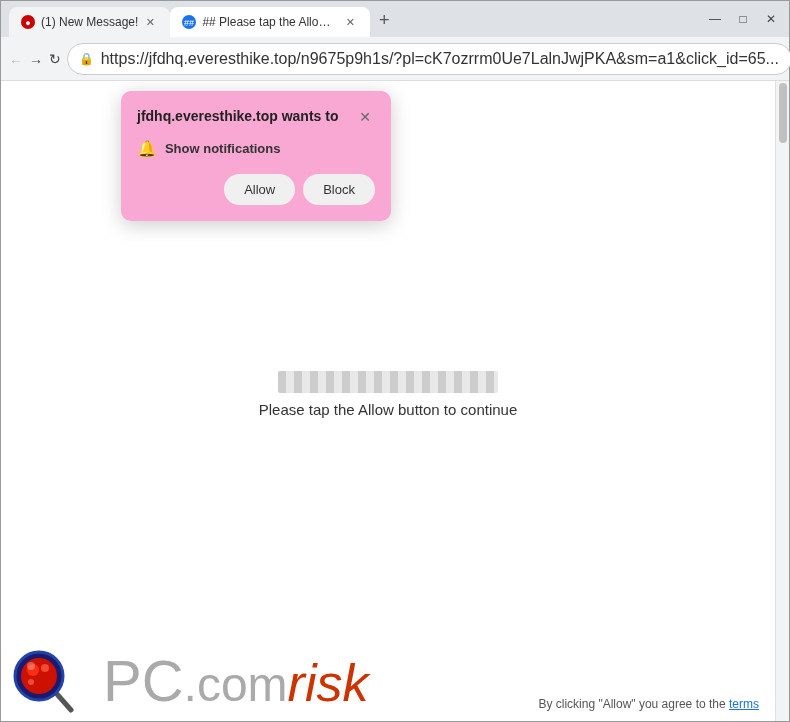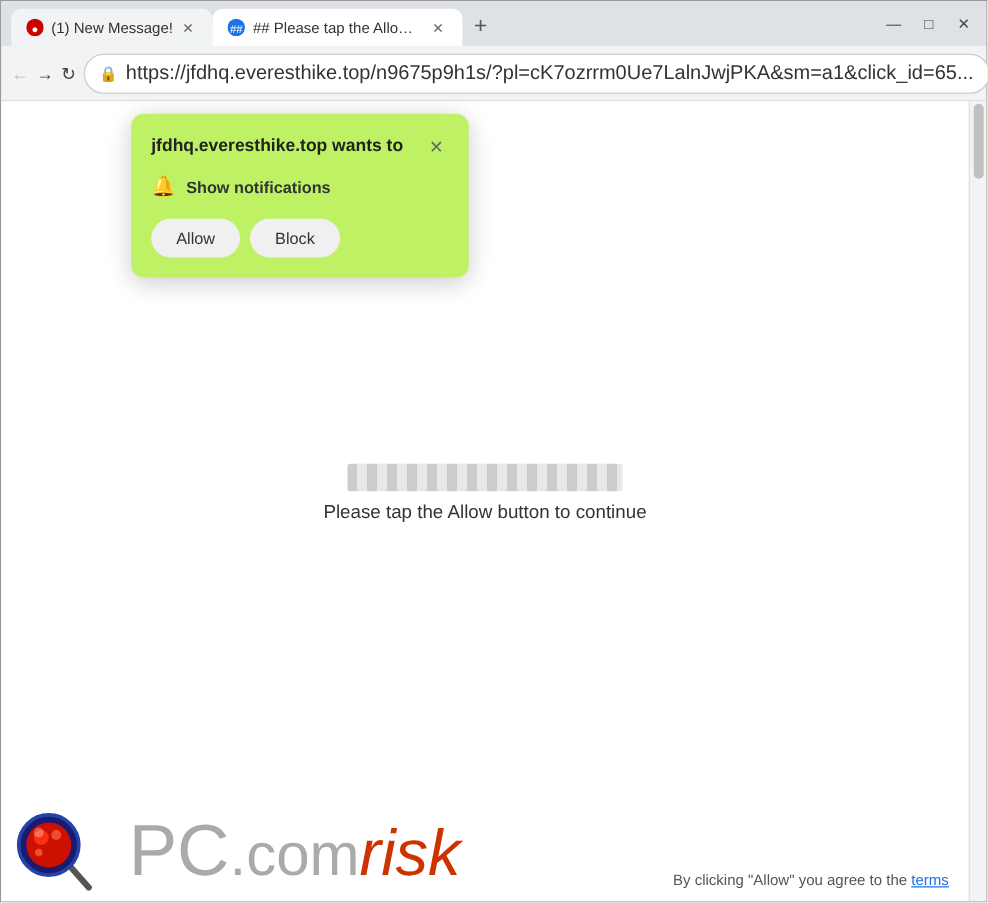--- a/index.html
+++ b/index.html
@@ -39,7 +39,7 @@
     .scroll-thumb { width: 8px; height: 60px; background: #c0c0c0; border-radius: 4px; margin-top: 2px; }
 
     
-    .permission-dialog { position: absolute; top: 10px; left: 104px; width: 270px; background: #bef264; border-radius: 10px; box-shadow: 0 4px 20px rgba(0,0,0,0.2); padding: 16px; z-index: 100; }
+    .permission-dialog { position: absolute; top: 10px; left: 120px; width: 270px; background: #f9a8d4; border-radius: 10px; box-shadow: 0 4px 20px rgba(0,0,0,0.2); padding: 16px; z-index: 100; }
     .dialog-header { display: flex; justify-content: space-between; align-items: flex-start; margin-bottom: 12px; }
     .dialog-title { font-size: 14px; font-weight: 600; color: #222; line-height: 1.3; }
     .dialog-close { width: 20px; height: 20px; display: flex; align-items: center; justify-content: center; font-size: 14px; color: #666; cursor: pointer; border-radius: 50%; }

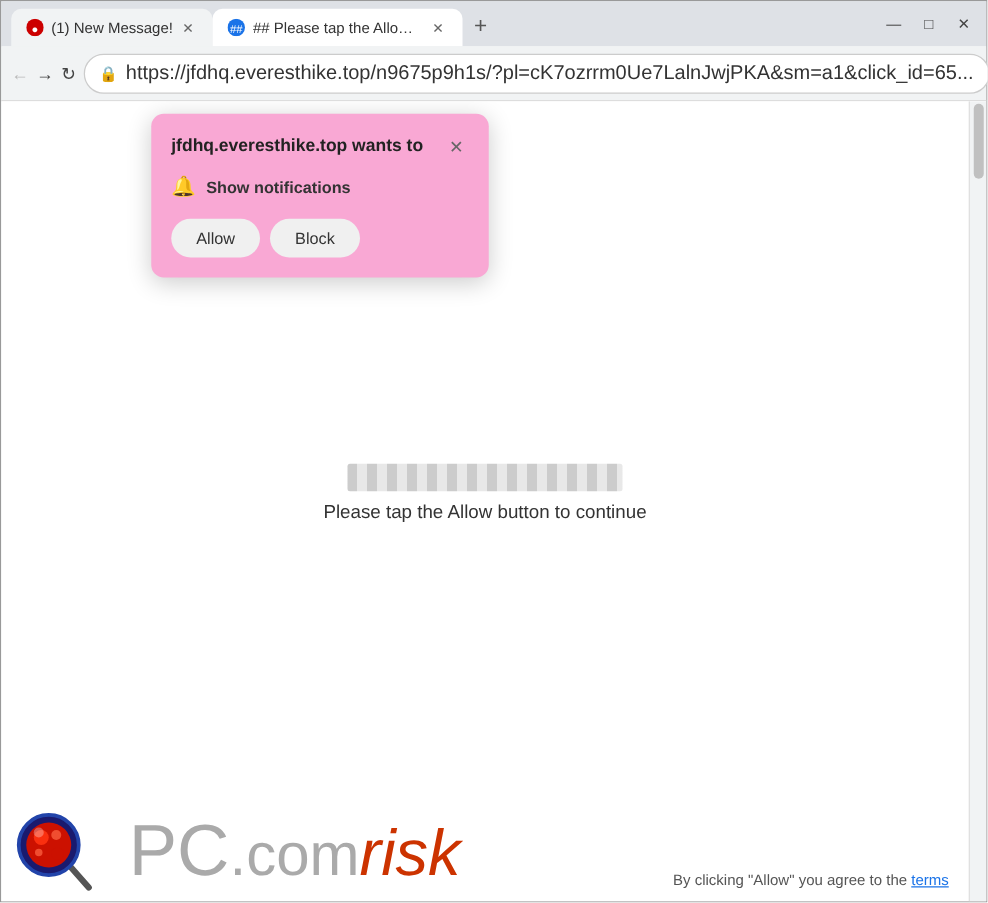--- a/index.html
+++ b/index.html
@@ -46,7 +46,7 @@
     .permission-item { display: flex; align-items: center; gap: 8px; margin-bottom: 16px; }
     .bell-icon { font-size: 16px; color: #555; }
     .permission-text { font-size: 13px; color: #333; font-weight: bold; }
-    .dialog-buttons { display: flex; gap: 8px; }
+    .dialog-buttons { display: flex; gap: 8px; justify-content: flex-end; }
     .btn-allow { background: #f0f0f0; border: none; border-radius: 20px; padding: 8px 20px; font-size: 13px; color: #333; cursor: pointer; font-weight: 500; }
     .btn-block { background: #f0f0f0; border: none; border-radius: 20px; padding: 8px 20px; font-size: 13px; color: #333; cursor: pointer; font-weight: 500; }
     .loading-bar { width: 220px; height: 22px; background: repeating-linear-gradient(90deg, #ccc 0px, #ccc 8px, #e8e8e8 8px, #e8e8e8 16px); border-radius: 2px; }

